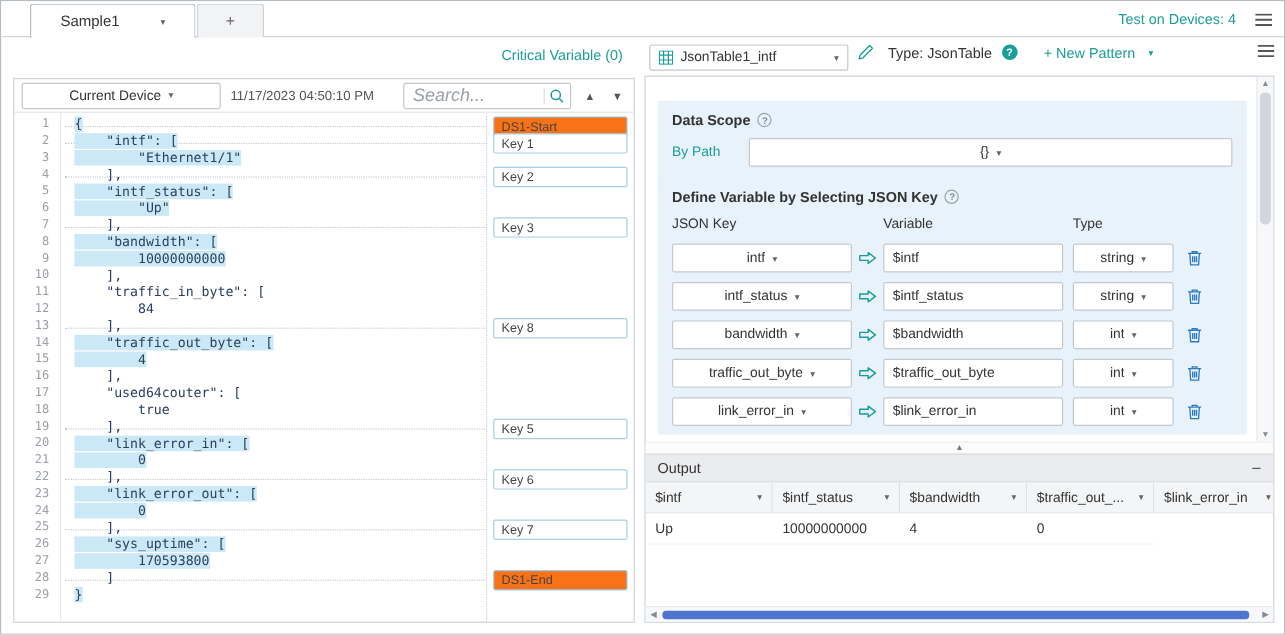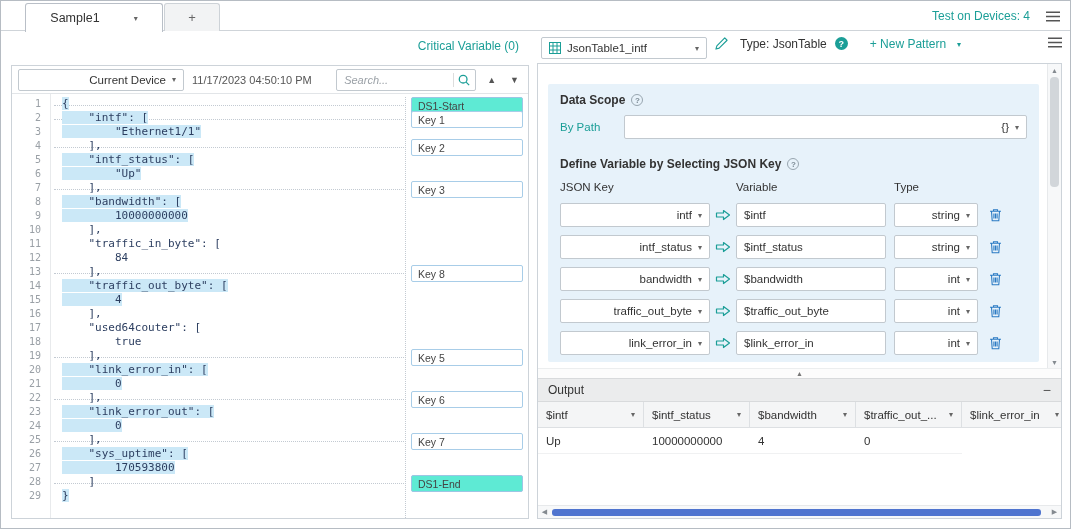--- a/index.html
+++ b/index.html
@@ -16,7 +16,7 @@
   .chev{font-size:8px;color:#666;margin-left:6px;flex:none}
 
   
-  .select{display:flex;align-items:center;justify-content:flex-end;border:1px solid #c2c9cf;background:#fff;height:22px;padding:0 7px;border-radius:2px;font-size:11.5px;color:#333;cursor:pointer}
+  .select{display:flex;align-items:center;justify-content:center;border:1px solid #c2c9cf;background:#fff;height:22px;padding:0 7px;border-radius:2px;font-size:11.5px;color:#333;cursor:pointer}
   .select .lbl{white-space:nowrap;overflow:hidden;text-overflow:ellipsis}
 
   

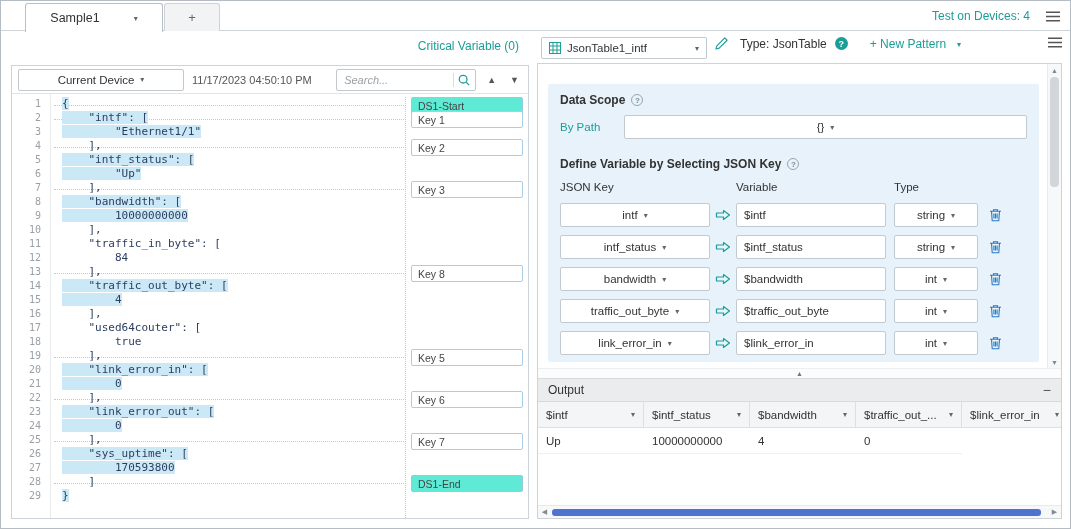--- a/index.html
+++ b/index.html
@@ -27,7 +27,7 @@
   .timestamp{color:#555;font-size:11px;white-space:nowrap}
   .spacer{flex:1}
   .searchbox{width:140px;height:22px;border:1px solid #c2c9cf;display:flex;align-items:center;padding:0 5px 0 7px;border-radius:2px;background:#fff}
-  .searchbox input{border:none;outline:none;flex:1;min-width:0;font-size:11px;color:#555;font-family:inherit;font-style:italic;background:transparent}
+  .searchbox input{border:none;outline:none;flex:1;min-width:0;font-size:15px;color:#555;font-family:inherit;font-style:italic;background:transparent}
   .searchbox input::placeholder{color:#9aa0a6;font-style:italic}
   .search-sep{width:1px;height:14px;background:#ddd;margin:0 4px;flex:none}
   .sortbtn{font-size:9px;color:#555;padding:0 3px;cursor:pointer}

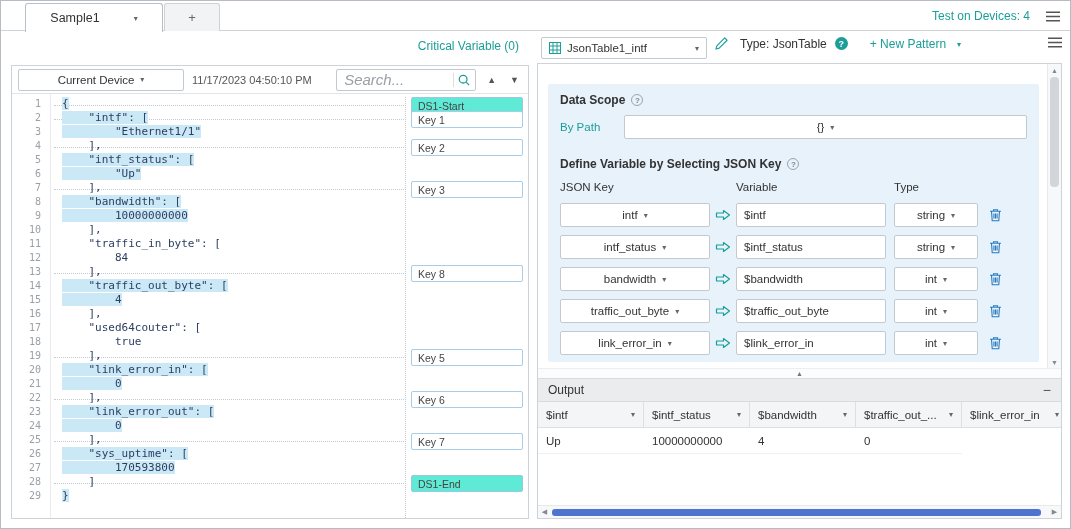--- a/index.html
+++ b/index.html
@@ -42,7 +42,7 @@
   .connector{position:absolute;left:42px;width:350px;border-top:1px dotted #c3cad2}
   .markers{position:absolute;top:3px;right:3px;width:120px;bottom:0;border-left:1px dotted #c3cad2}
   .marker{position:absolute;left:5px;right:2px;height:17px;border:1px solid #a8cde8;background:#fff;border-radius:2px;font-size:10.5px;color:#444;display:flex;align-items:center;padding:0 6px;font-family:"Liberation Sans",sans-serif;cursor:pointer;z-index:2}
-  .marker.ds{background:#5eead4;border-color:#9cc6e4}
+  .marker.ds{background:#f97316;border-color:#9cc6e4}
 
   
   .rp-header{position:absolute;left:540px;top:36px;width:521px;height:26px;display:flex;align-items:flex-start;gap:8px}

